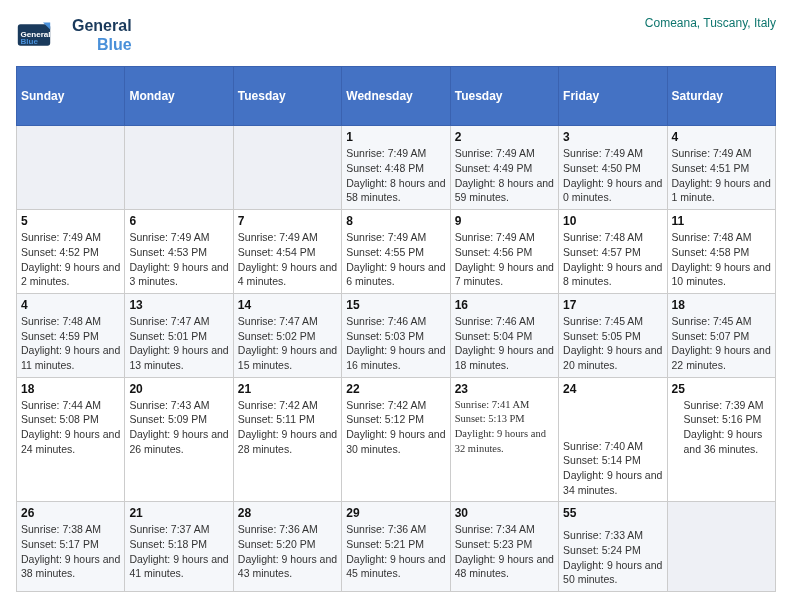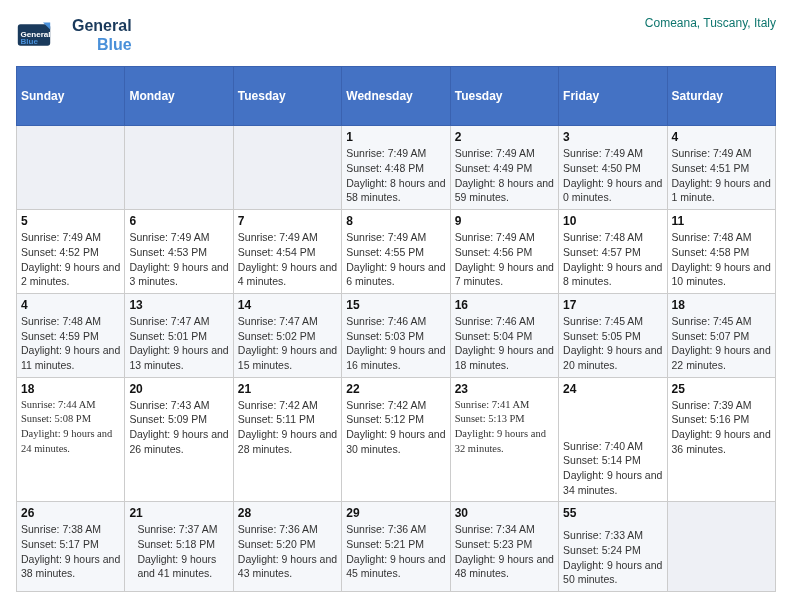--- a/index.html
+++ b/index.html
@@ -235,7 +235,7 @@
       <tr>
         <td>
           <div class="day-num">18</div>
-          <div class="day-info" style="white-space: pre-line; font-family: Liberation Serif, serif;">Sunrise: 7:44 AM
+          <div class="day-info" style="white-space: pre-line;">Sunrise: 7:44 AM
 Sunset: 5:08 PM
 Daylight: 9 hours and 24 minutes.</div>
         </td>

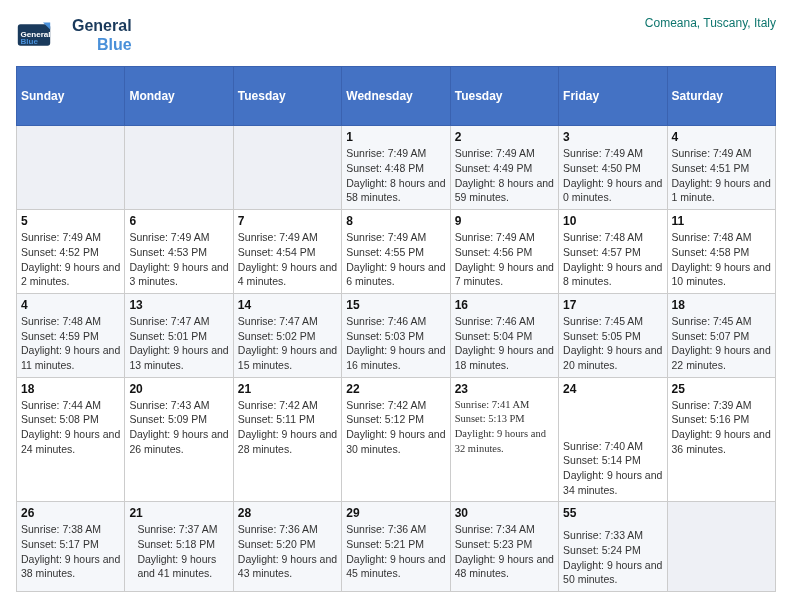--- a/index.html
+++ b/index.html
@@ -271,7 +271,7 @@
         </td>
         <td>
           <div class="day-num">25</div>
-          <div class="day-info" style="white-space: pre-line;">Sunrise: 7:39 AM
+          <div class="day-info" style="white-space: pre-line; margin-left: 12px;">Sunrise: 7:39 AM
 Sunset: 5:16 PM
 Daylight: 9 hours and 36 minutes.</div>
         </td>

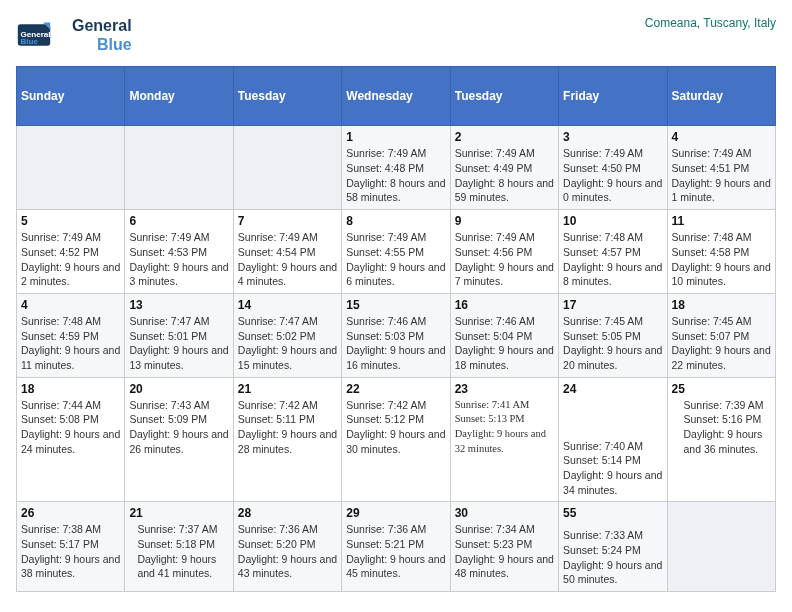--- a/index.html
+++ b/index.html
@@ -285,7 +285,7 @@
         </td>
         <td>
           <div class="day-num">21</div>
-          <div class="day-info" style="white-space: pre-line; margin-left: 8px;">Sunrise: 7:37 AM
+          <div class="day-info" style="white-space: pre-line;">Sunrise: 7:37 AM
 Sunset: 5:18 PM
 Daylight: 9 hours and 41 minutes.</div>
         </td>

